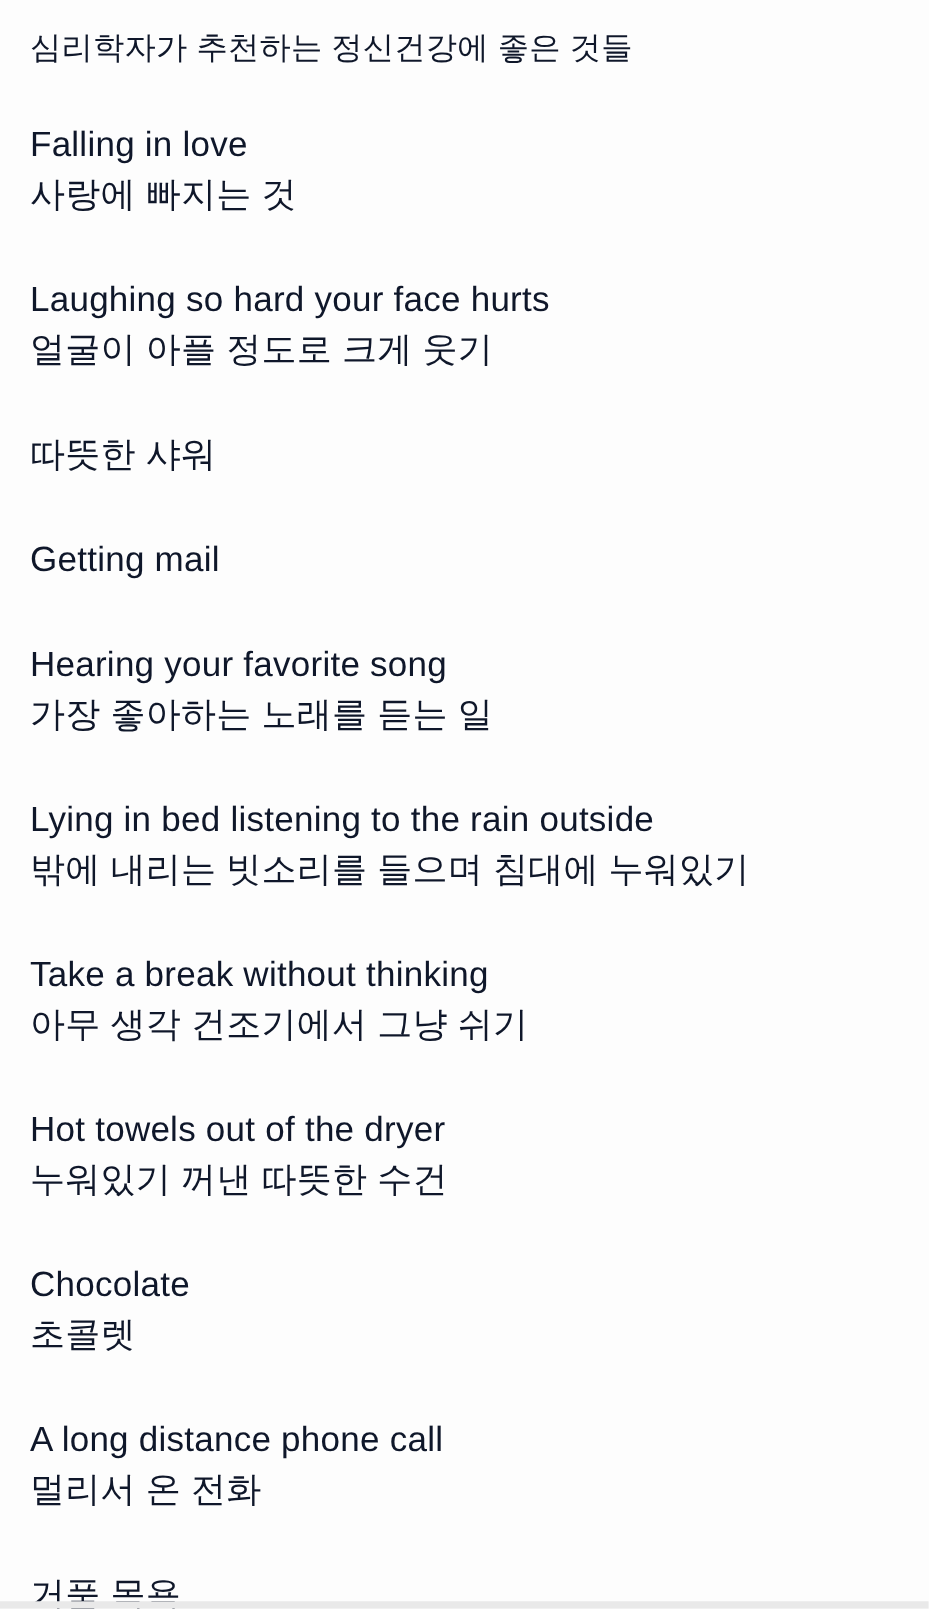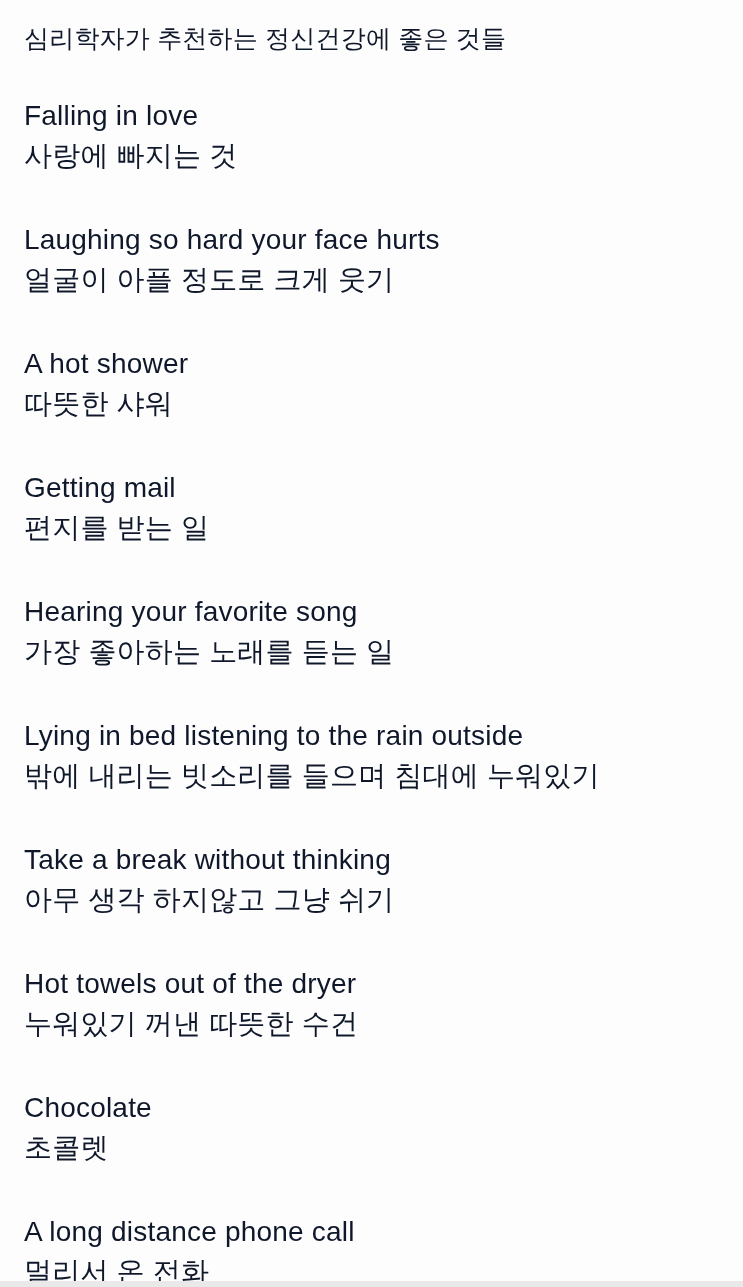--- a/index.html
+++ b/index.html
@@ -64,7 +64,6 @@
   </div>
 
   <div class="pair">
-    <p class="en">A hot shower</p>
     <p class="ko">따뜻한 샤워</p>
   </div>
 

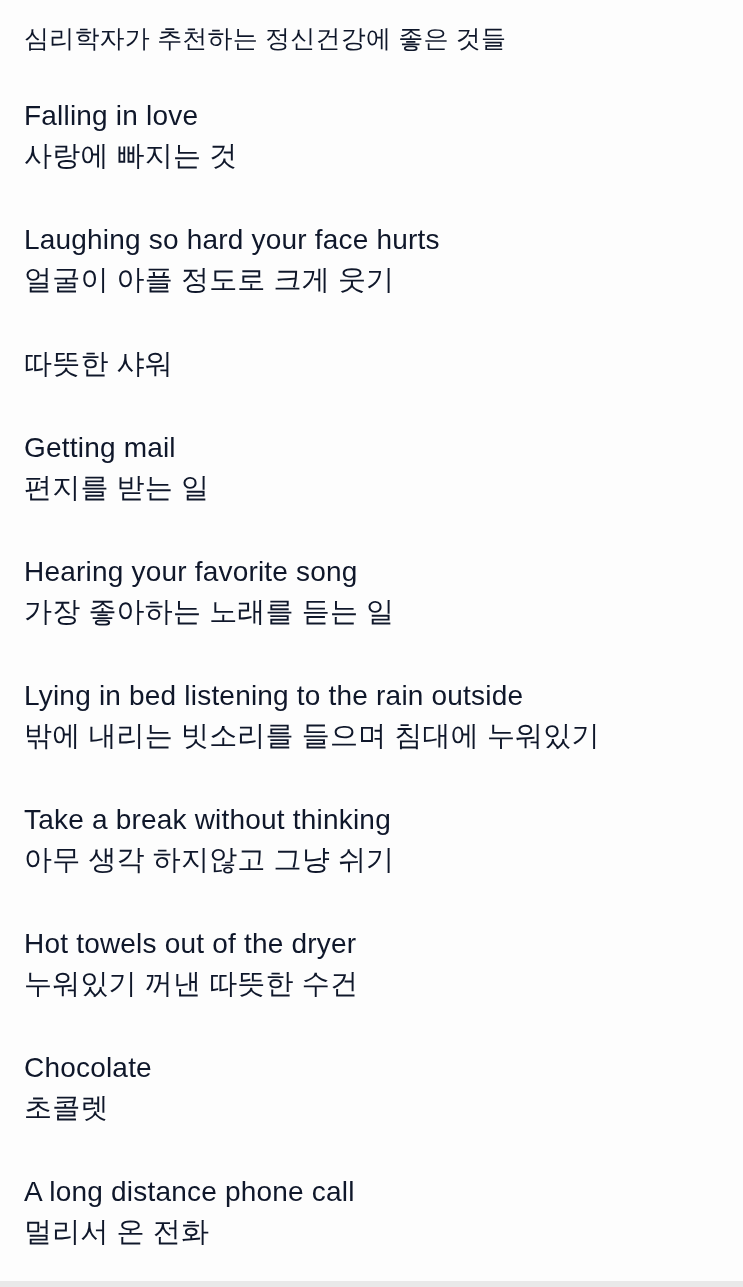--- a/index.html
+++ b/index.html
@@ -69,7 +69,6 @@
 
   <div class="pair">
     <p class="en">Getting mail</p>
-    <p class="ko">편지를 받는 일</p>
   </div>
 
   <div class="pair">

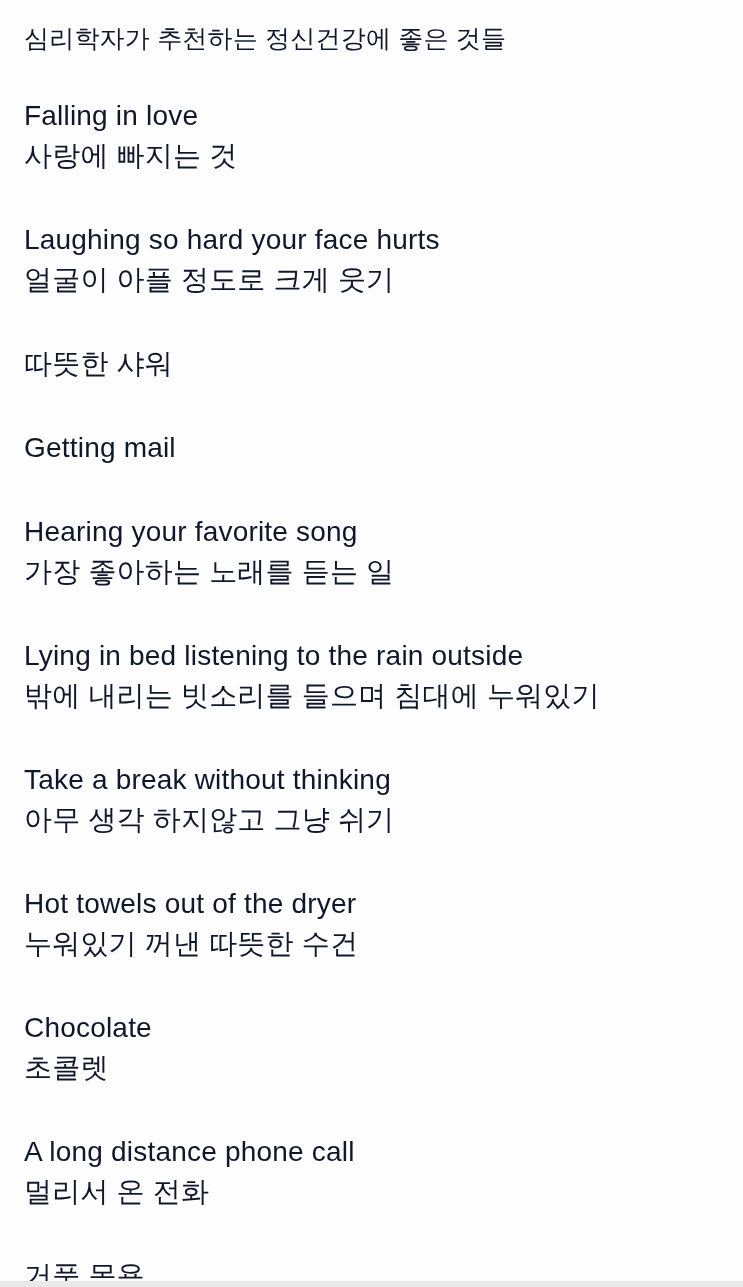--- a/index.html
+++ b/index.html
@@ -83,7 +83,7 @@
 
   <div class="pair">
     <p class="en">Take a break without thinking</p>
-    <p class="ko">아무 생각 하지않고 그냥 쉬기</p>
+    <p class="ko">아무 생각 건조기에서 그냥 쉬기</p>
   </div>
 
   <div class="pair">

